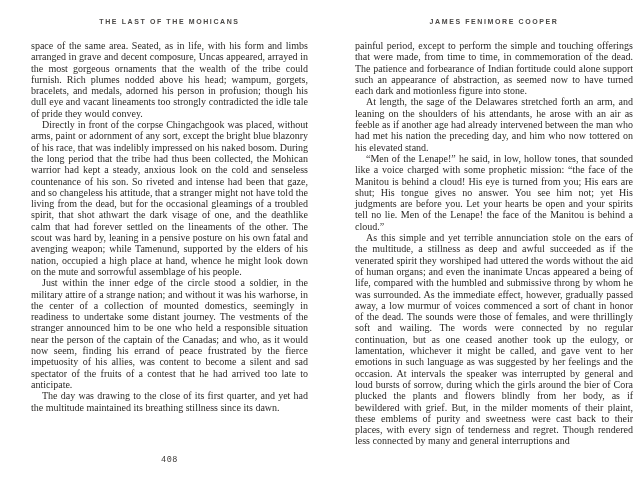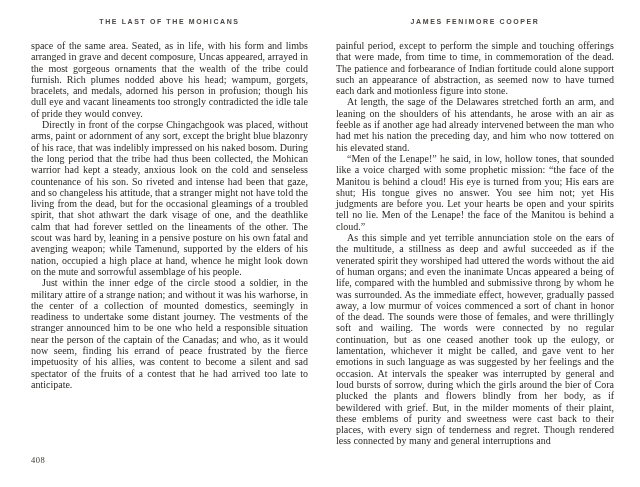--- a/index.html
+++ b/index.html
@@ -15,7 +15,7 @@
     top: 16px;
   }
   .page-left  { left: 31px;  width: 277px; }
-  .page-right { left: 336px; width: 278px; }
+  .page-right { left: 355px; width: 278px; }
   .running-head {
     font-family: "Liberation Sans", sans-serif;
     font-size: 7px;

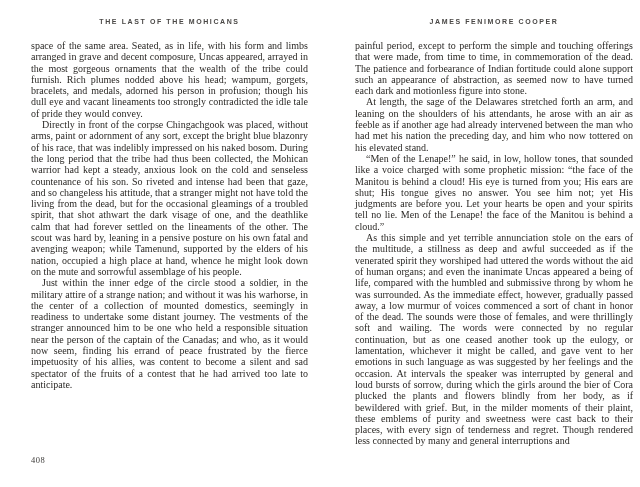--- a/index.html
+++ b/index.html
@@ -58,6 +58,7 @@
       <p class="para">space of the same area. Seated, as in life, with his form and limbs arranged in grave and decent composure, Uncas appeared, arrayed in the most gorgeous ornaments that the wealth of the tribe could furnish. Rich plumes nodded above his head; wampum, gorgets, bracelets, and medals, adorned his person in profusion; though his dull eye and vacant lineaments too strongly contradicted the idle tale of pride they would convey.</p>
       <p class="para indent">Directly in front of the corpse Chingachgook was placed, without arms, paint or adornment of any sort, except the bright blue blazonry of his race, that was indelibly impressed on his naked bosom. During the long period that the tribe had thus been collected, the Mohican warrior had kept a steady, anxious look on the cold and senseless countenance of his son. So riveted and intense had been that gaze, and so changeless his attitude, that a stranger might not have told the living from the dead, but for the occasional gleamings of a troubled spirit, that shot athwart the dark visage of one, and the deathlike calm that had forever settled on the lineaments of the other. The scout was hard by, leaning in a pensive posture on his own fatal and avenging weapon; while Tamenund, supported by the elders of his nation, occupied a high place at hand, whence he might look down on the mute and sorrowful assemblage of his people.</p>
       <p class="para indent">Just within the inner edge of the circle stood a soldier, in the military attire of a strange nation; and without it was his warhorse, in the center of a collection of mounted domestics, seemingly in readiness to undertake some distant journey. The vestments of the stranger announced him to be one who held a responsible situation near the person of the captain of the Canadas; and who, as it would now seem, finding his errand of peace frustrated by the fierce impetuosity of his allies, was content to become a silent and sad spectator of the fruits of a contest that he had arrived too late to anticipate.</p>
+      <p class="para indent">The day was drawing to the close of its first quarter, and yet had the multitude maintained its breathing stillness since its dawn.</p>
     </div>
     <footer class="folio">408</footer>
   </section>

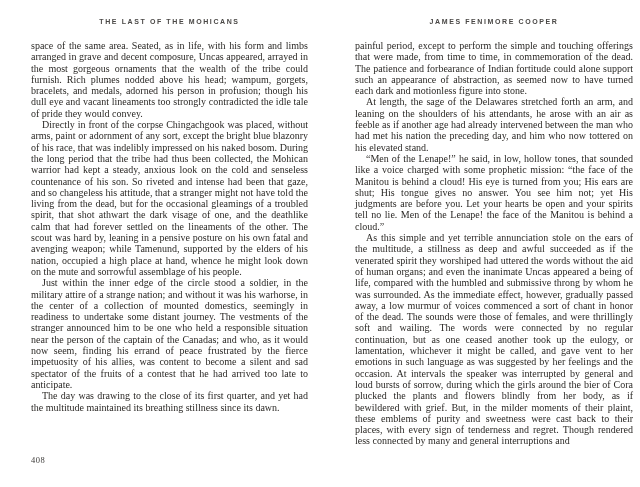--- a/index.html
+++ b/index.html
@@ -40,7 +40,8 @@
   .para { margin: 0; padding: 0; }
   .para.indent { text-indent: 11px; }
   .folio {
-    font-family: Liberation Serif, serif;
+    text-align: center;
+    font-family: Liberation Mono, monospace;
     font-size: 8.5px;
     color: #3c3a38;
     letter-spacing: 0.5px;

